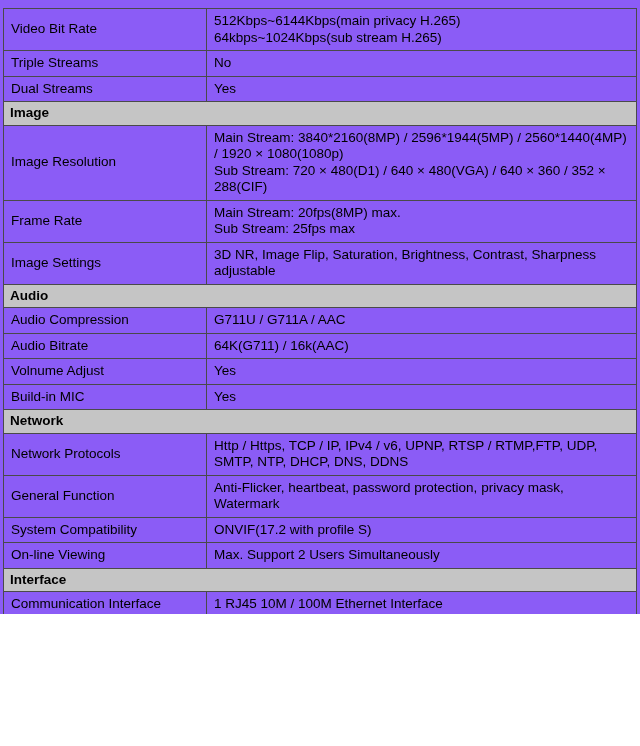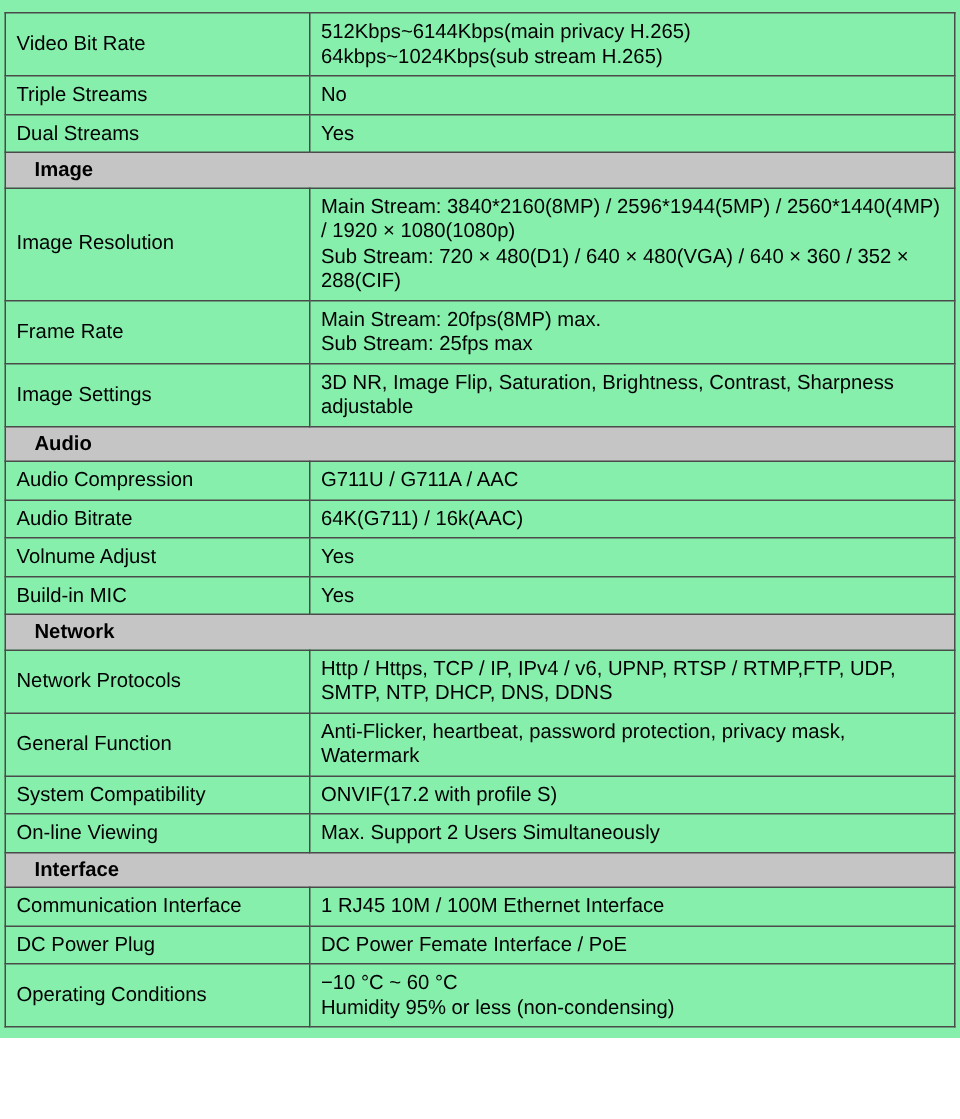--- a/index.html
+++ b/index.html
@@ -10,11 +10,11 @@
   .page {
     position: relative;
     width: 640px;
-    height: 692px;
+    height: 614px;
     overflow: hidden;
     box-sizing: border-box;
     padding: 8px 3px 0 3px;
-    background: #86efac;
+    background: #8b5cf6;
     font-family: "Liberation Sans", sans-serif;
     color: #000000;
   }

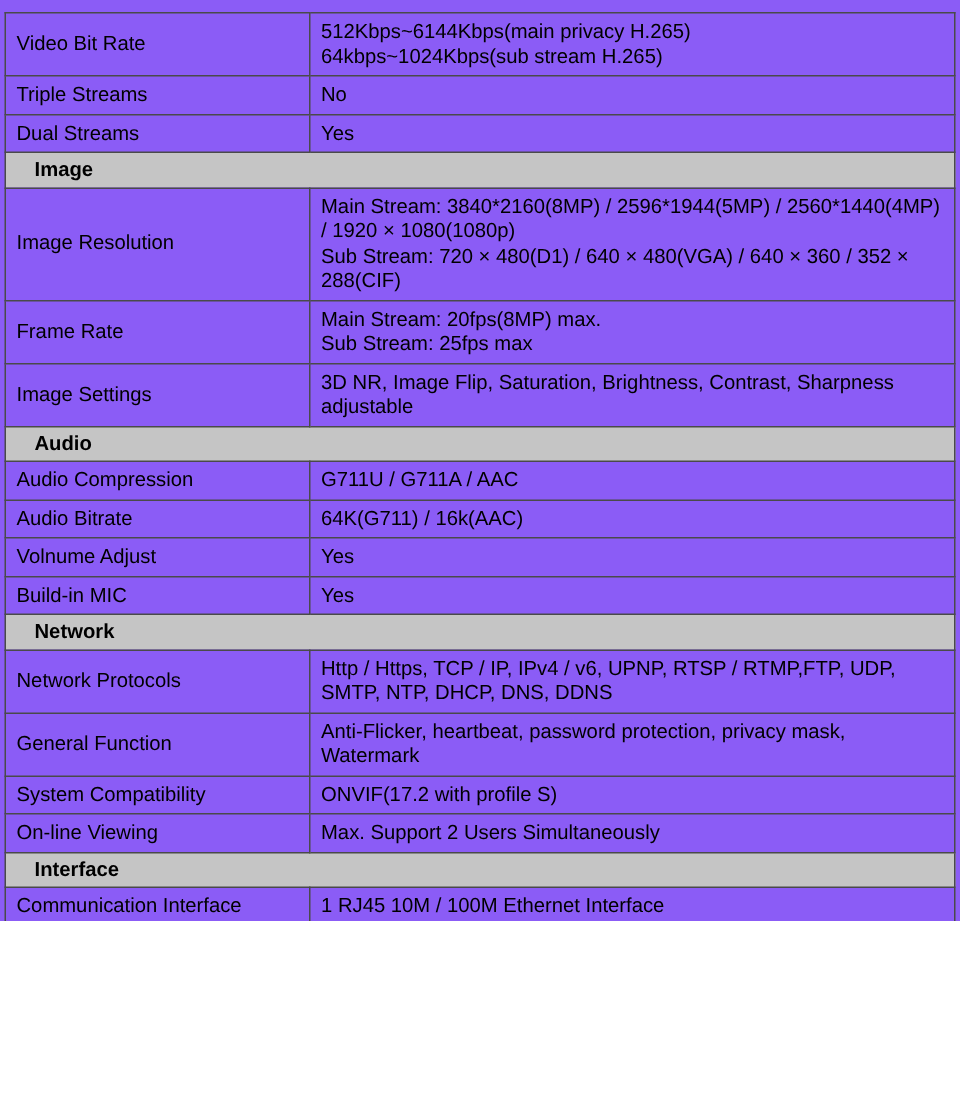--- a/index.html
+++ b/index.html
@@ -40,7 +40,7 @@
   tr.section td {
     background: var(--section-bg, #c5c5c5);
     font-weight: bold;
-    padding: 3px 19px;
+    padding: 3px 6px;
   }
 </style>
 </head>

